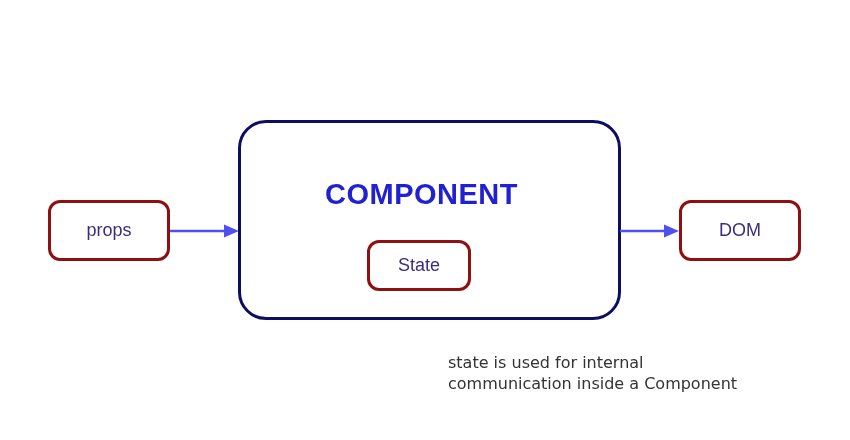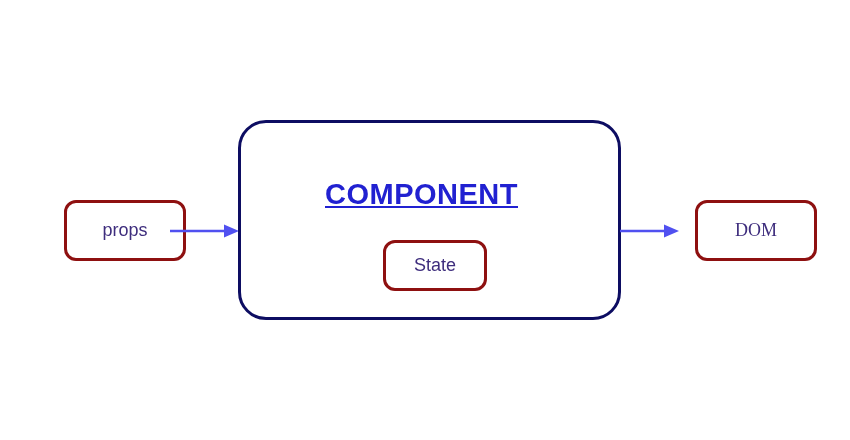--- a/index.html
+++ b/index.html
@@ -48,7 +48,6 @@
     line-height: 30px;
     color: var(--component_text_blue, #2121d1);
     letter-spacing: 0.5px;
-    text-decoration: underline;
   }
   .state-box {
     left: 126px; top: 117px; width: 104px; height: 51px;

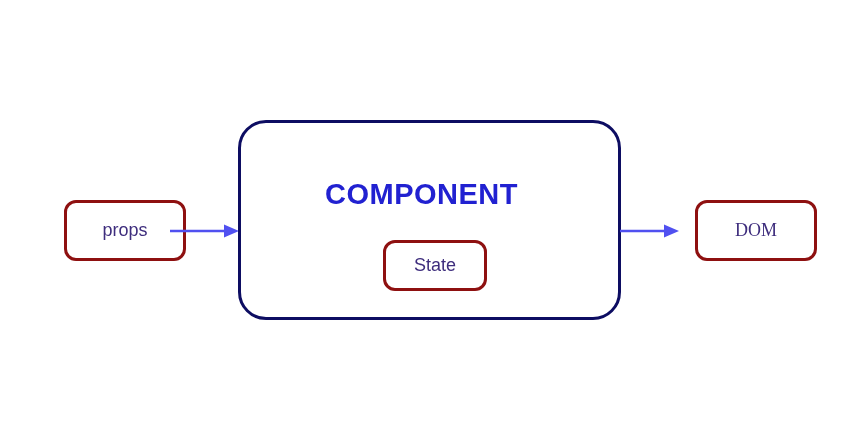--- a/index.html
+++ b/index.html
@@ -28,7 +28,6 @@
     border-radius: 12px;
     color: var(--label_text_purple, #3e2d7d);
     font-size: 18px;
-    margin-left: 16px;
   }
   .props-box  { left: 48px;  top: 200px; width: 122px; height: 61px; }
   .dom-box    { left: 679px; top: 200px; width: 122px; height: 61px; font-family: Liberation Serif, serif; }

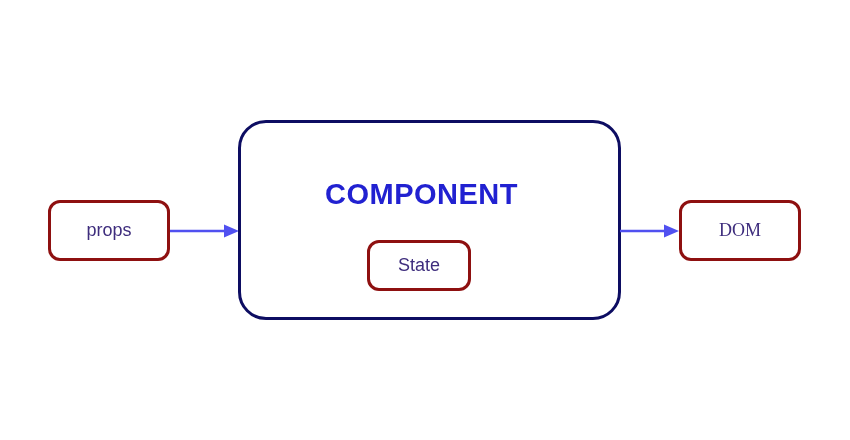--- a/index.html
+++ b/index.html
@@ -30,7 +30,7 @@
     font-size: 18px;
   }
   .props-box  { left: 48px;  top: 200px; width: 122px; height: 61px; }
-  .dom-box    { left: 679px; top: 200px; width: 122px; height: 61px; font-family: Liberation Serif, serif; }
+  .dom-box    { left: 679px; top: 200px; width: 122px; height: 61px; }
   .component-box {
     left: 238px; top: 120px; width: 383px; height: 200px;
     border: 3px solid var(--component_border_navy, #0d0d62);

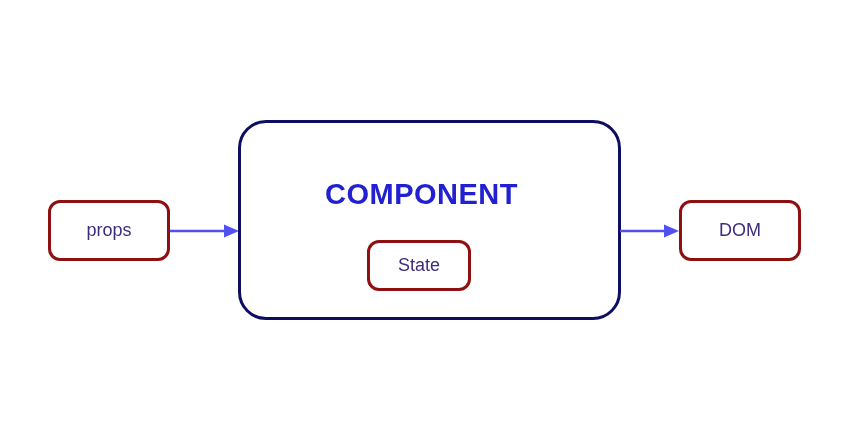--- a/index.html
+++ b/index.html
@@ -107,6 +107,10 @@
     <span>DOM</span>
   </div>
 
+  <div class="caption">
+    <div>state is used for internal</div>
+    <div>communication inside a Component</div>
+  </div>
 
 </div>
 

